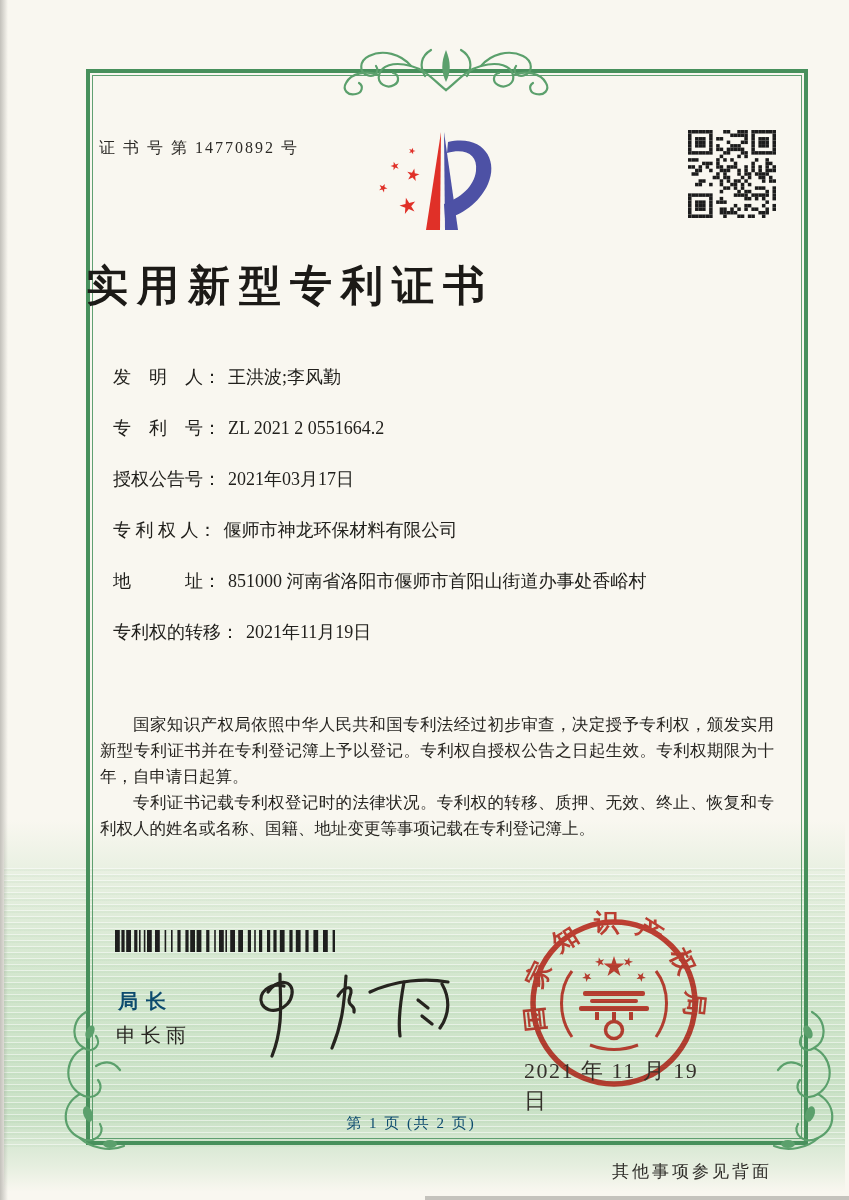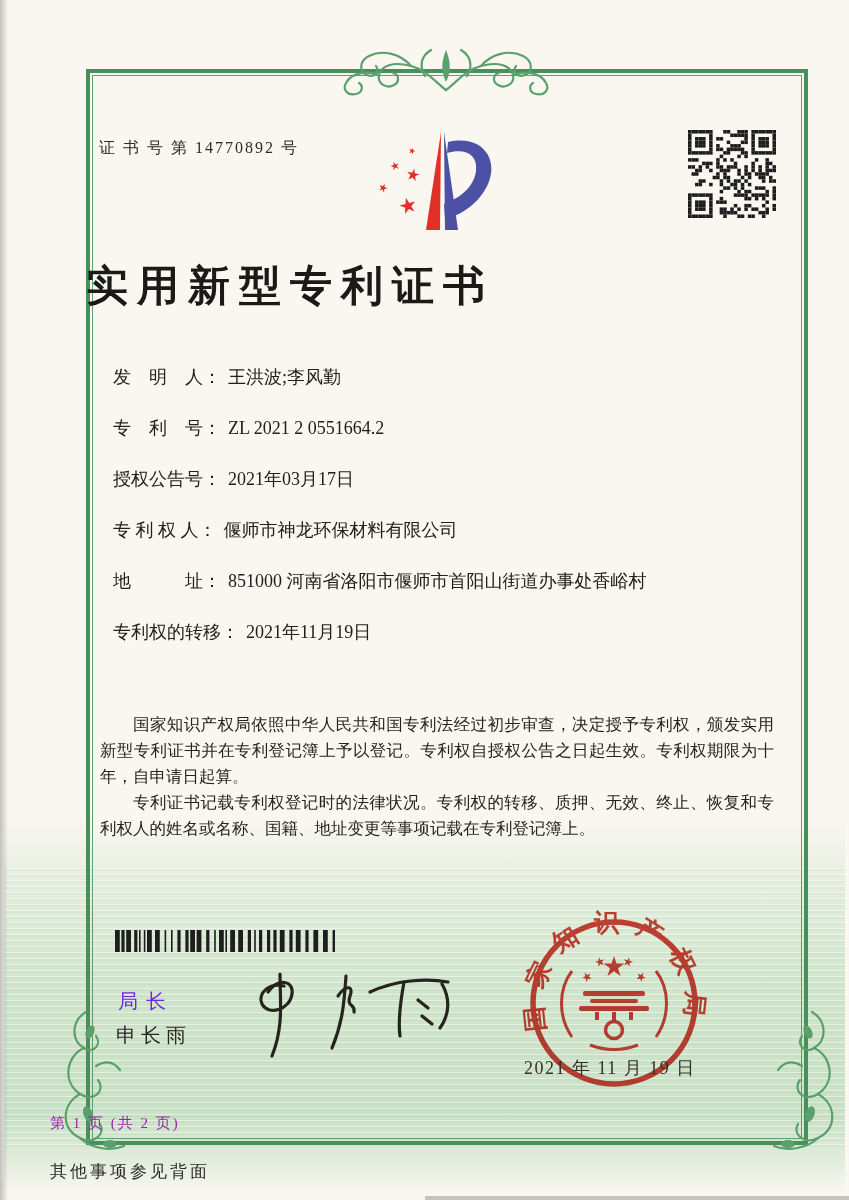--- a/index.html
+++ b/index.html
@@ -63,7 +63,7 @@
   
   svg.barcode{position:absolute;left:115px;top:930px;width:220px;height:22px;fill:#1e1e1e;}
   .signer-title{position:absolute;left:118px;top:988px;font-size:20px;letter-spacing:8px;
-    font-family:"Liberation Sans","DejaVu Sans",sans-serif;color:#6d28d9;}
+    font-family:"Liberation Sans","DejaVu Sans",sans-serif;color:#0c4a6e;font-weight:bold;}
   .signer-name{position:absolute;left:116px;top:1022px;font-size:20px;letter-spacing:5px;
     font-family:"Liberation Sans","DejaVu Sans",sans-serif;color:#2a2824;text-align:right;}
   svg.signature{position:absolute;left:246px;top:960px;width:214px;height:106px;}

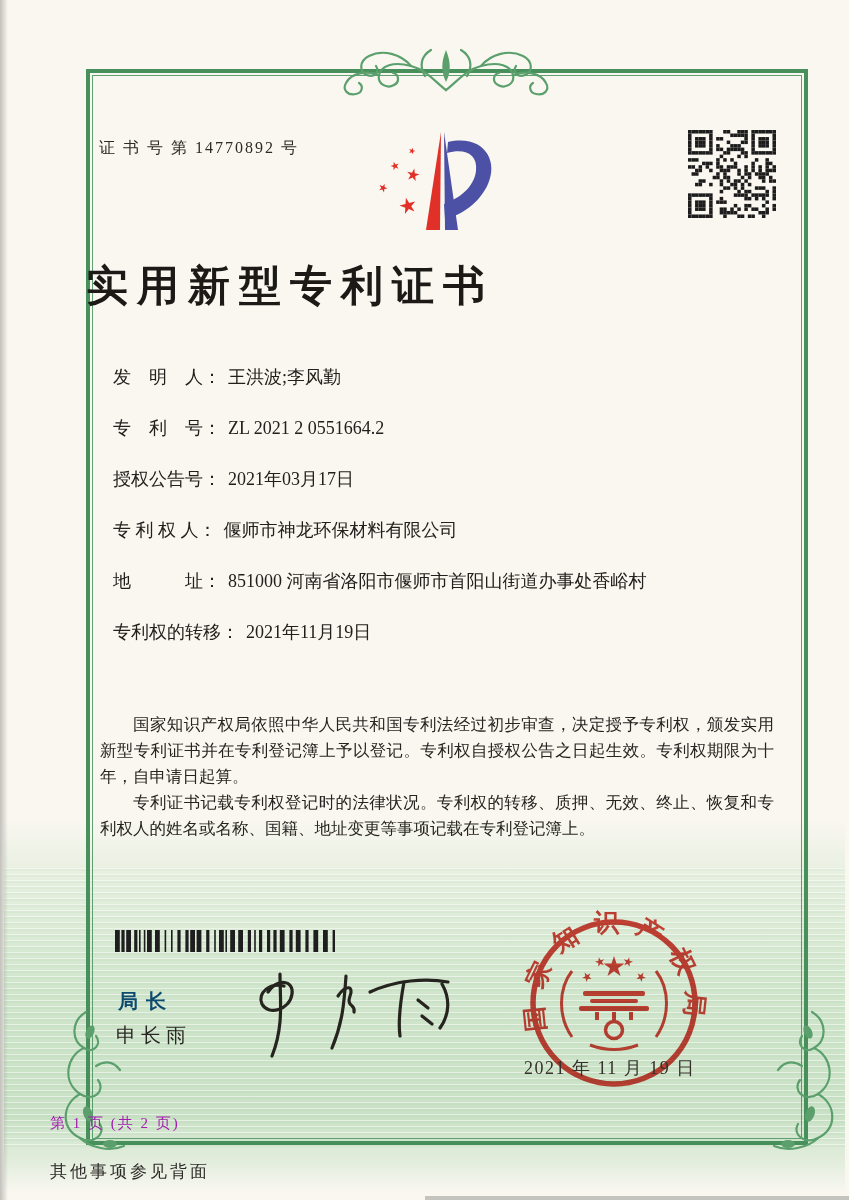--- a/index.html
+++ b/index.html
@@ -73,7 +73,7 @@
   .seal-red-fill{fill:var(--seal-red);stroke:none;}
   .seal-text{font-size:25px;letter-spacing:15px;font-weight:700;fill:var(--seal-red);
     font-family:"Liberation Serif","DejaVu Serif",serif;}
-  .seal-date{position:absolute;left:524px;top:1056px;width:190px;font-size:18px;
+  .seal-date{position:absolute;left:524px;top:1056px;width:190px;font-size:22px;
     letter-spacing:1.5px;color:#35302b;}
   .page-info{position:absolute;left:50px;top:1114px;width:722px;
     font-size:15px;letter-spacing:2px;color:#a21caf;}

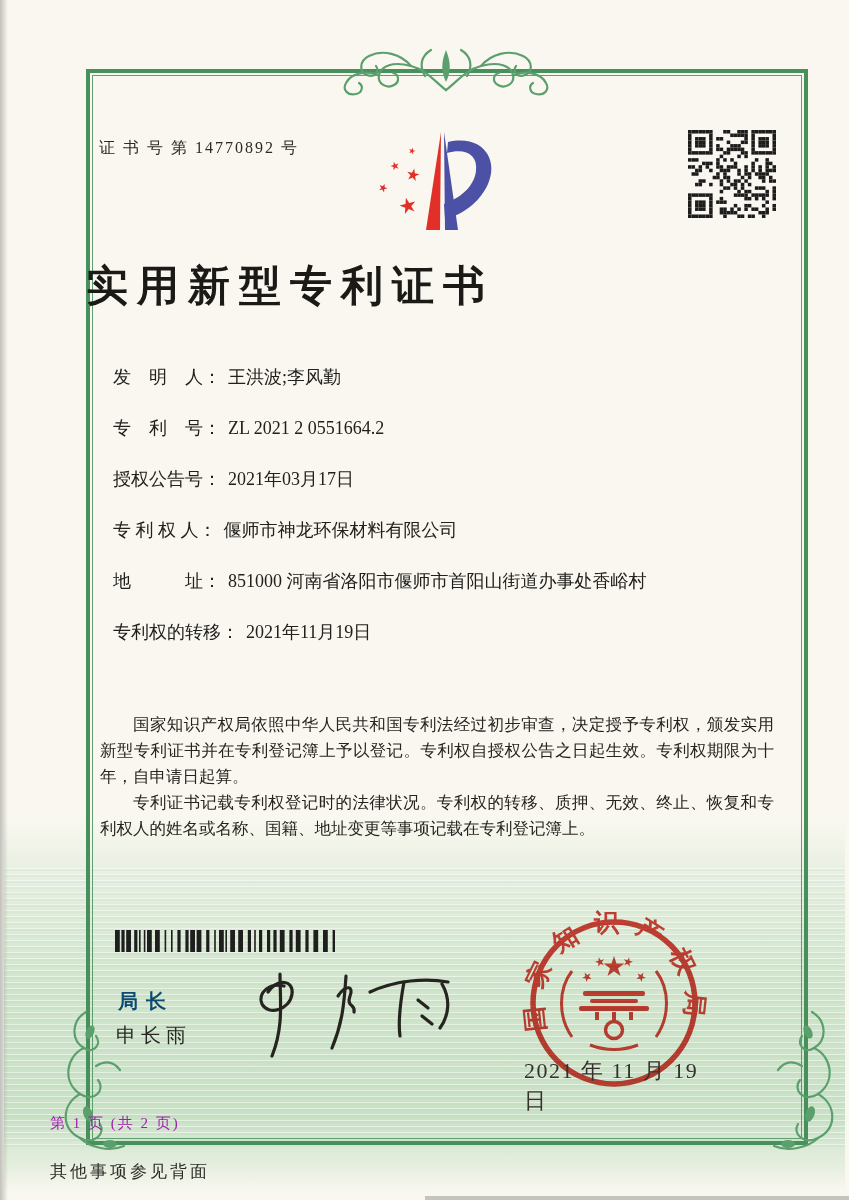--- a/index.html
+++ b/index.html
@@ -75,8 +75,8 @@
     font-family:"Liberation Serif","DejaVu Serif",serif;}
   .seal-date{position:absolute;left:524px;top:1056px;width:190px;font-size:22px;
     letter-spacing:1.5px;color:#35302b;}
-  .page-info{position:absolute;left:50px;top:1114px;width:722px;
-    font-size:15px;letter-spacing:2px;color:#a21caf;}
+  .page-info{position:absolute;left:50px;top:1114px;width:722px;text-align:center;
+    font-size:15px;letter-spacing:2px;color:#0c4a6e;}
   .back-note{position:absolute;left:50px;top:1160px;width:722px;text-align:left;
     font-size:17px;letter-spacing:3px;color:#2e2c28;}
 </style>

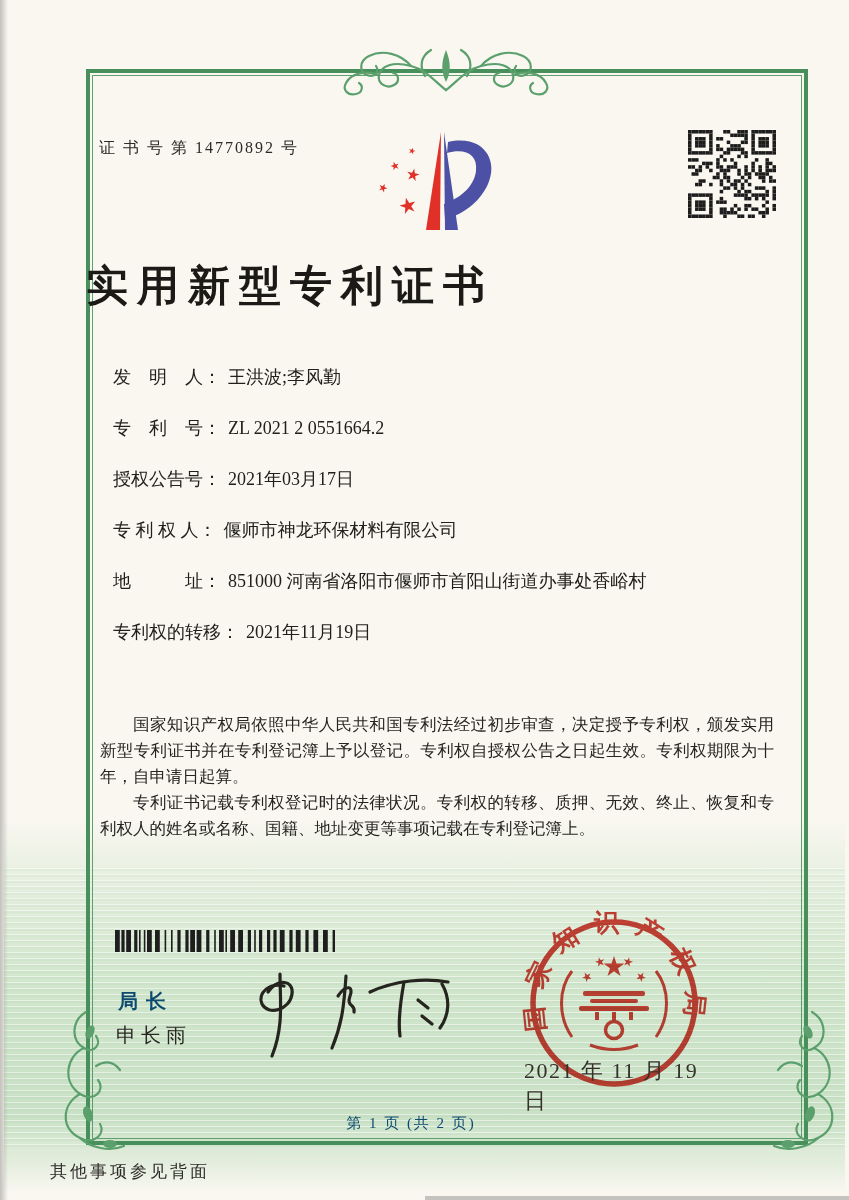--- a/index.html
+++ b/index.html
@@ -77,7 +77,7 @@
     letter-spacing:1.5px;color:#35302b;}
   .page-info{position:absolute;left:50px;top:1114px;width:722px;text-align:center;
     font-size:15px;letter-spacing:2px;color:#0c4a6e;}
-  .back-note{position:absolute;left:50px;top:1160px;width:722px;text-align:left;
+  .back-note{position:absolute;left:50px;top:1160px;width:722px;text-align:right;
     font-size:17px;letter-spacing:3px;color:#2e2c28;}
 </style>
 </head>

